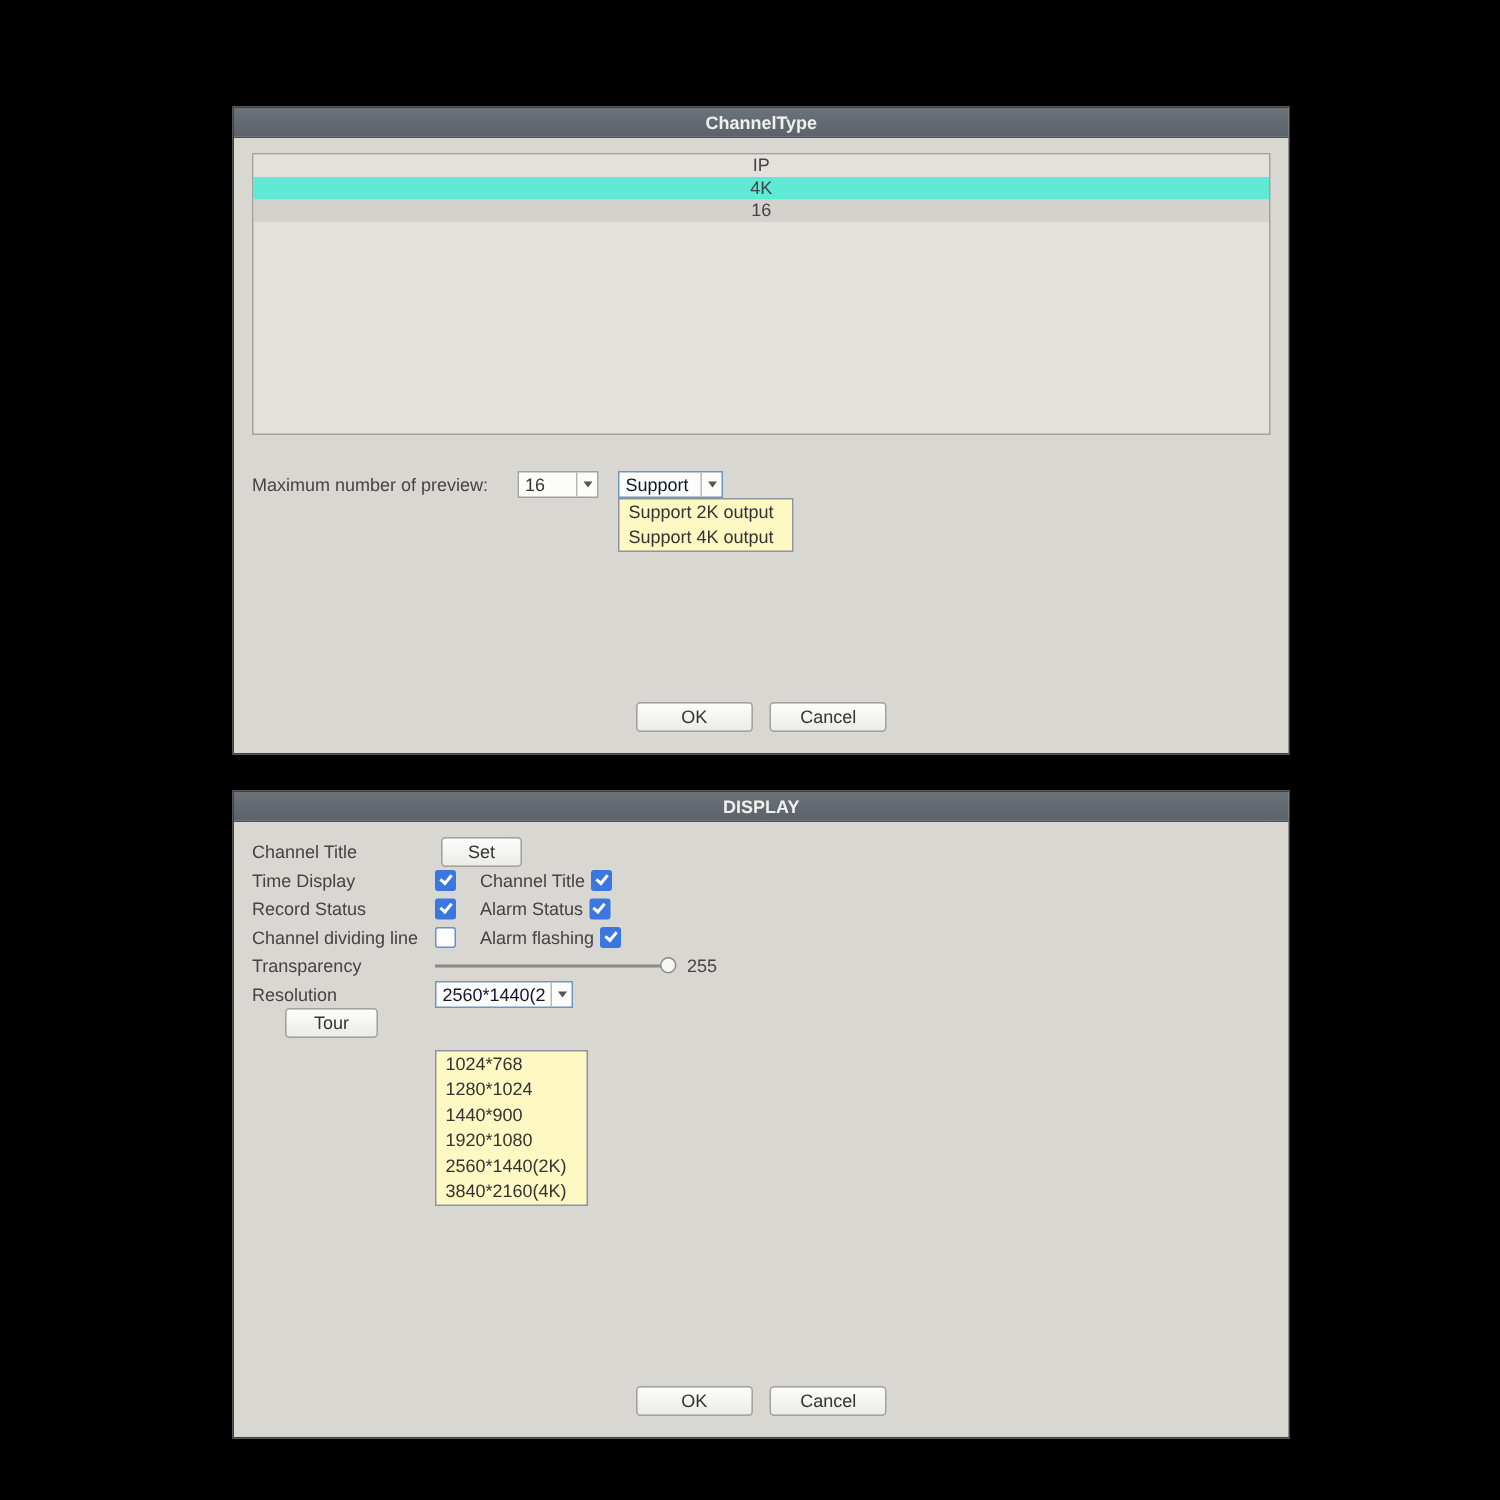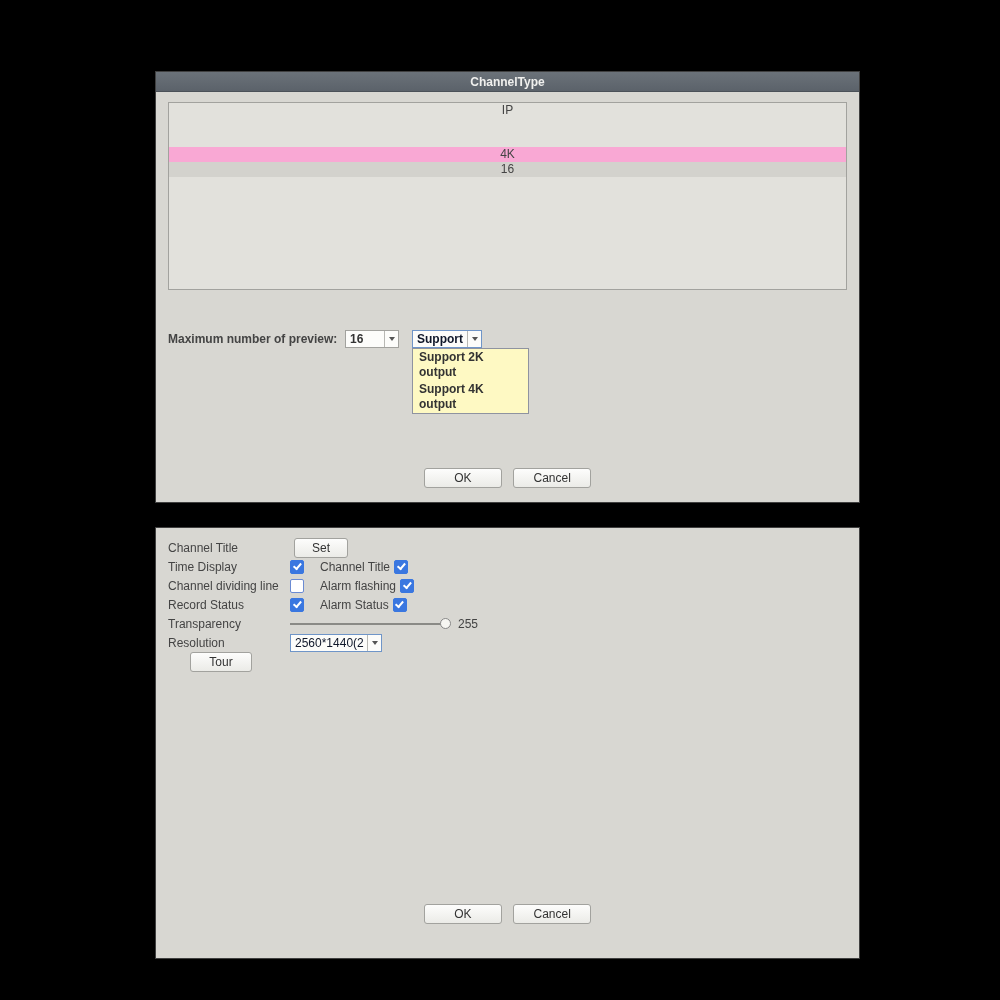--- a/index.html
+++ b/index.html
@@ -62,8 +62,7 @@
     background: #e2e1dc;
   }
   .listbox .row.sel {
-    background: #f9a8d4;
-    margin-top: 29px;
+    background: #5eead4;
   }
   .listbox .row.alt {
     background: #d3d2cd;

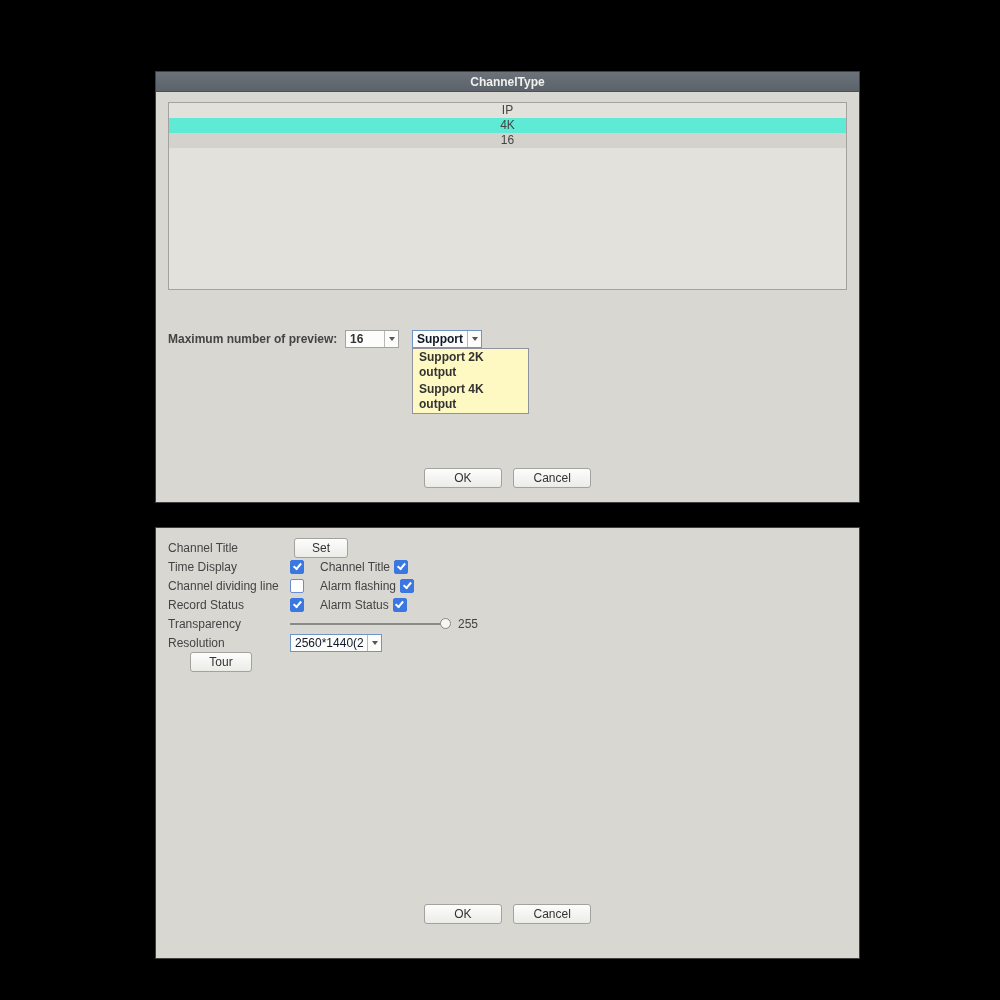--- a/index.html
+++ b/index.html
@@ -68,11 +68,10 @@
     background: #d3d2cd;
   }
   .preview-row {
-    margin-top: 40px;
+    margin-top: 24px;
     position: relative;
     height: 22px;
     font-size: 12px;
-    font-weight: bold;
   }
   .preview-row .label {
     position: absolute;

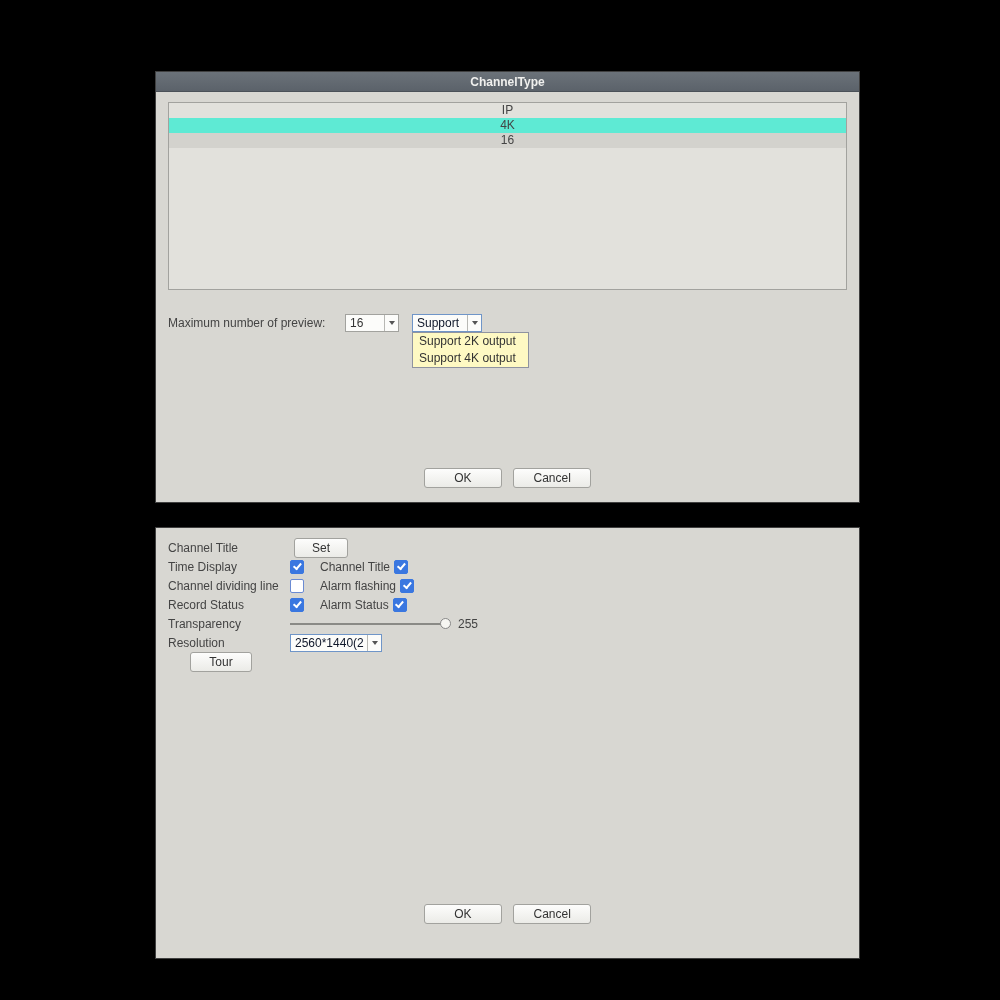--- a/index.html
+++ b/index.html
@@ -230,6 +230,7 @@
 </div>
 
 <div class="dialog display">
+  <div class="titlebar">DISPLAY</div>
   <div class="body display-body">
     <div class="form-row">
       <span class="lbl">Channel Title</span>

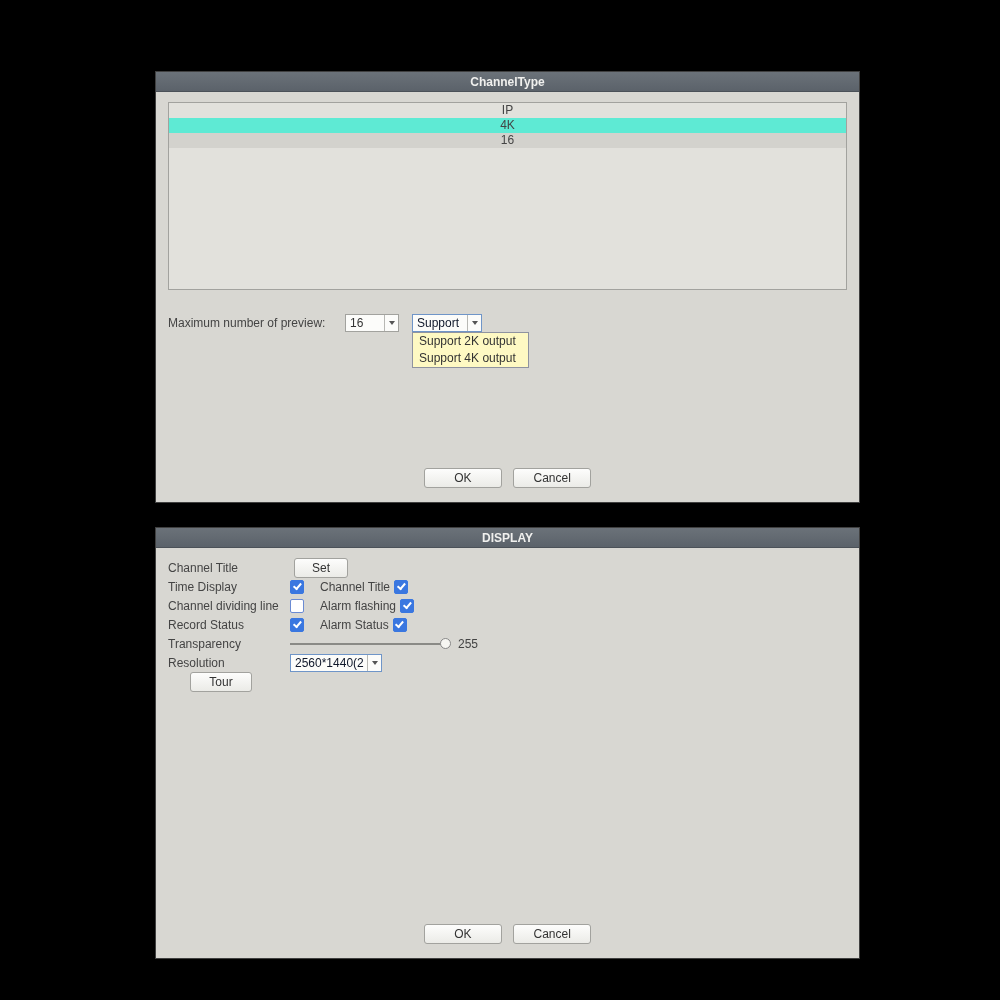--- a/index.html
+++ b/index.html
@@ -243,15 +243,15 @@
       <span class="chk checked"></span>
     </div>
     <div class="form-row">
+      <span class="lbl">Record Status</span>
+      <span class="chk checked"></span>
+      <span class="lbl2">Alarm Status</span>
+      <span class="chk checked"></span>
+    </div>
+    <div class="form-row">
       <span class="lbl">Channel dividing line</span>
       <span class="chk"></span>
       <span class="lbl2">Alarm flashing</span>
-      <span class="chk checked"></span>
-    </div>
-    <div class="form-row">
-      <span class="lbl">Record Status</span>
-      <span class="chk checked"></span>
-      <span class="lbl2">Alarm Status</span>
       <span class="chk checked"></span>
     </div>
     <div class="form-row">

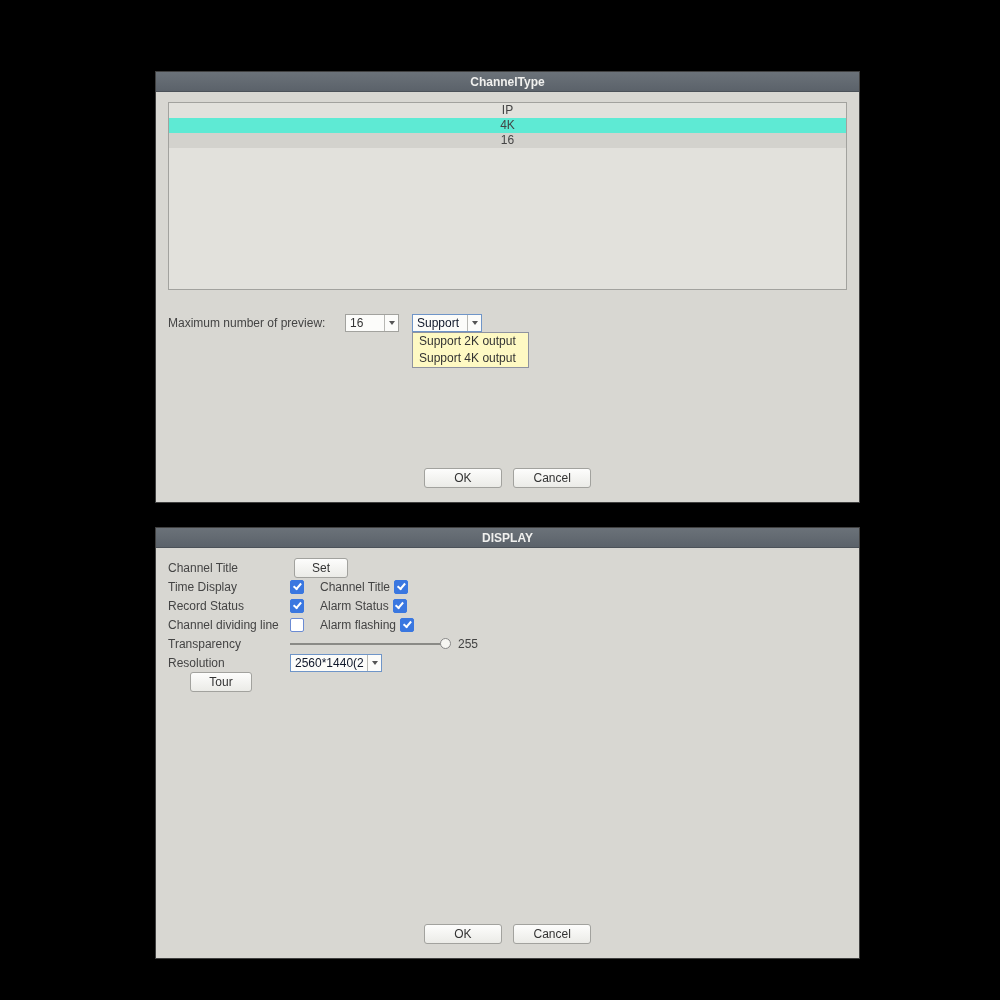--- a/index.html
+++ b/index.html
@@ -273,6 +273,14 @@
       <span style="width:18px;"></span>
       <span class="btn" style="min-width:62px;">Tour</span>
     </div>
+    <div class="dropdown" style="left:134px; top:152px; width:102px;">
+      <div class="opt">1024*768</div>
+      <div class="opt">1280*1024</div>
+      <div class="opt">1440*900</div>
+      <div class="opt">1920*1080</div>
+      <div class="opt">2560*1440(2K)</div>
+      <div class="opt">3840*2160(4K)</div>
+    </div>
     <div class="buttons">
       <span class="btn">OK</span>
       <span class="btn">Cancel</span>

